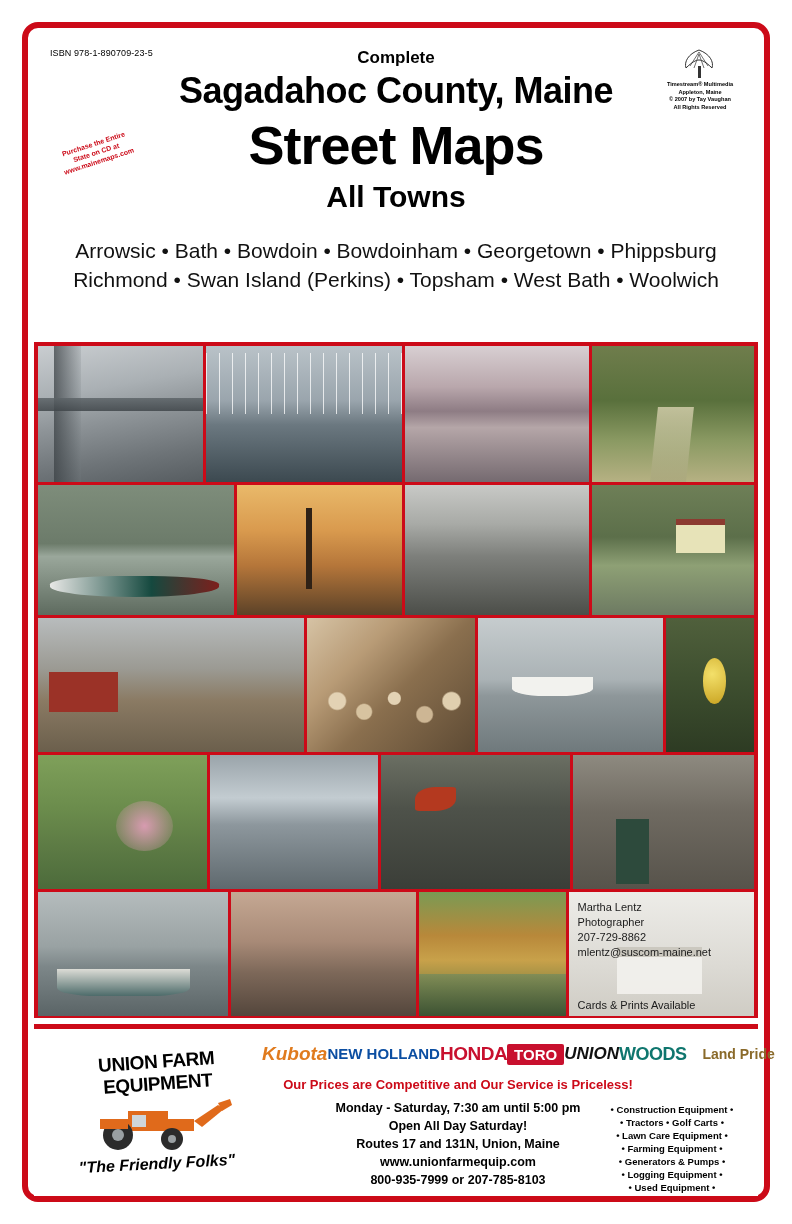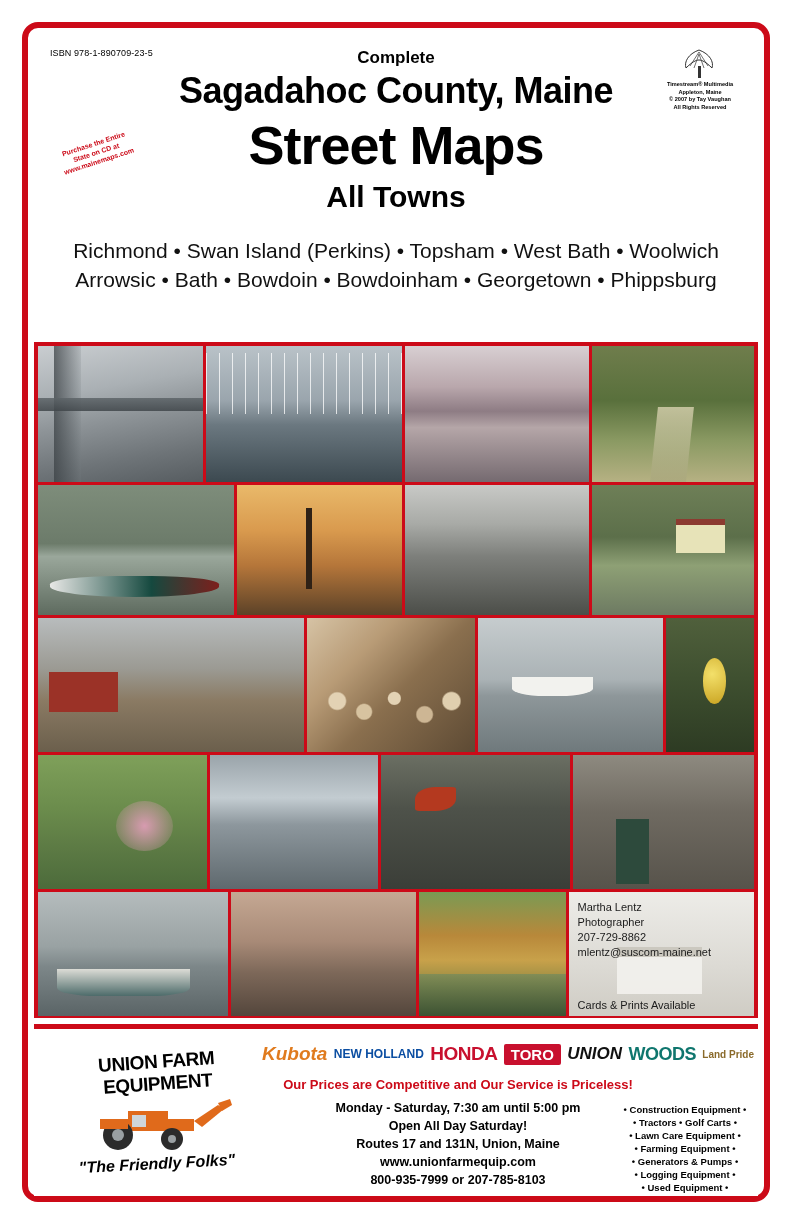--- a/index.html
+++ b/index.html
@@ -508,8 +508,8 @@
     <div class="t-alltowns">All Towns</div>
 
     <div class="towns">
+      <div>Arrowsic • Bath • Bowdoin • Bowdoinham • Georgetown • Phippsburg</div>
       <div>Richmond • Swan Island (Perkins) • Topsham • West Bath • Woolwich</div>
-      <div>Arrowsic • Bath • Bowdoin • Bowdoinham • Georgetown • Phippsburg</div>
     </div>
   </div>
 

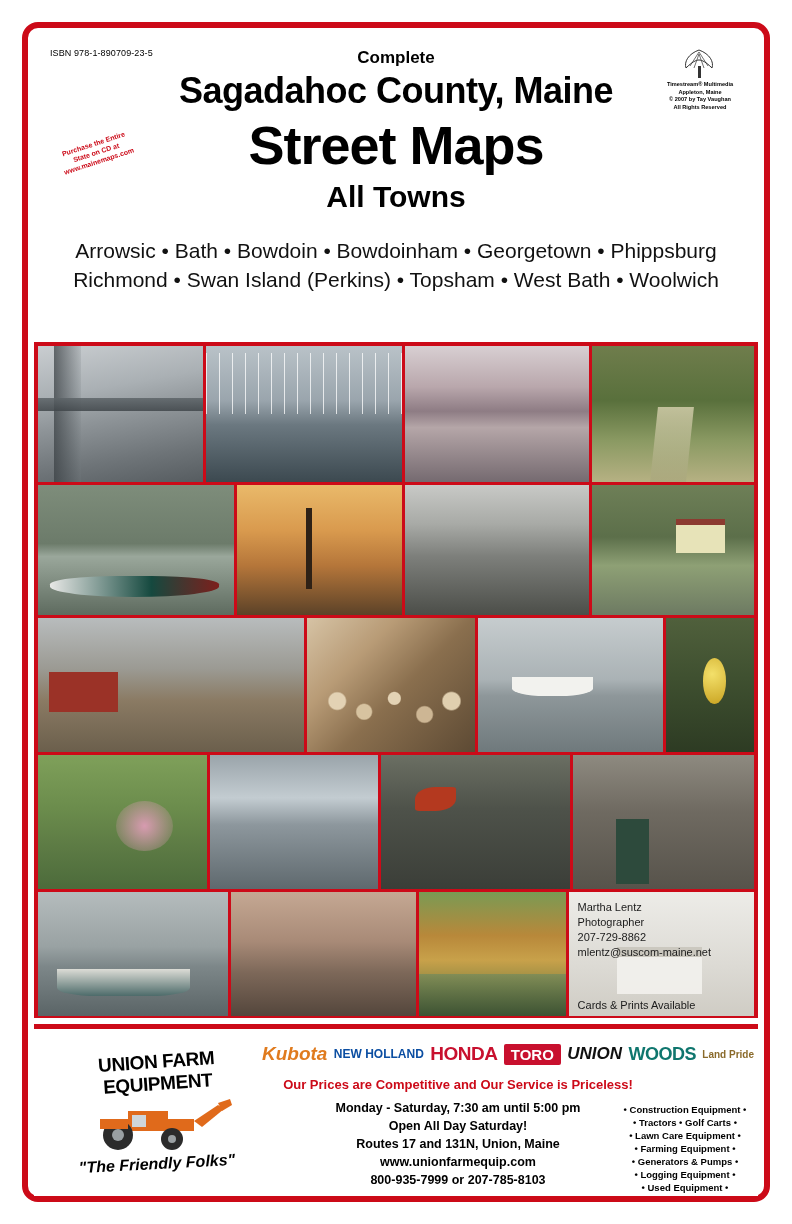--- a/index.html
+++ b/index.html
@@ -412,7 +412,7 @@
     white-space: nowrap;
   }
   .b-kubota { color:#e07b1e; font-size: 19px; font-style: italic; }
-  .b-newholland { color:#0b4ea2; font-size: 12px; text-align:center; line-height:10px;}
+  .b-newholland { color:#0b4ea2; font-size: 15px; text-align:center; line-height:10px;}
   .b-honda { color:#c8102e; font-size: 19px; letter-spacing:-0.5px;}
   .b-toro { color:#ffffff; background:#c8102e; padding:2px 7px; font-size: 15px; border-radius:2px;}
   .b-echo { color:#111; font-size: 17px; font-style: italic; }

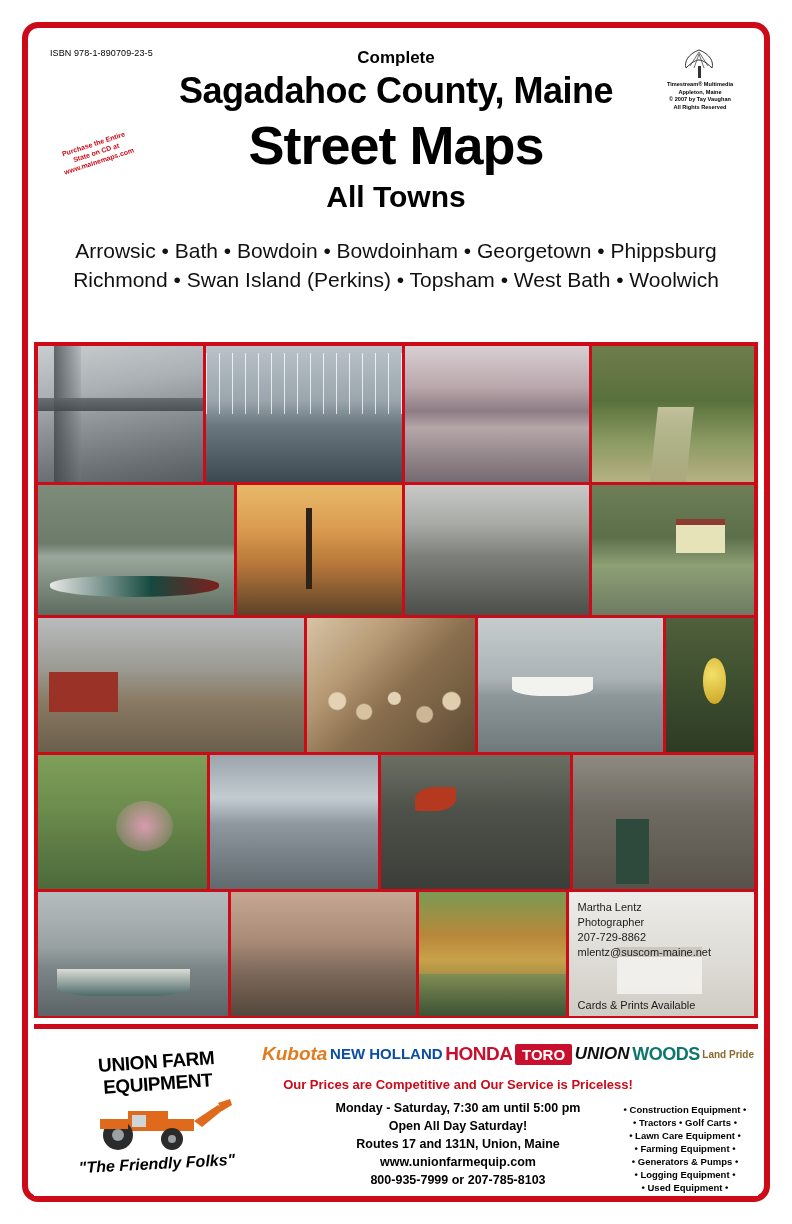--- a/index.html
+++ b/index.html
@@ -417,7 +417,7 @@
   .b-toro { color:#ffffff; background:#c8102e; padding:2px 7px; font-size: 15px; border-radius:2px;}
   .b-echo { color:#111; font-size: 17px; font-style: italic; }
   .b-woods { color:#0f766e; font-size: 18px; letter-spacing:-0.5px;}
-  .b-landpride { color:#8a6a2a; font-size: 10px; text-align:center; line-height:11px;}
+  .b-landpride { color:#8a6a2a; font-size: 14px; text-align:center; line-height:11px;margin-left:16px;}
 
   .union-logo {
     position: absolute;

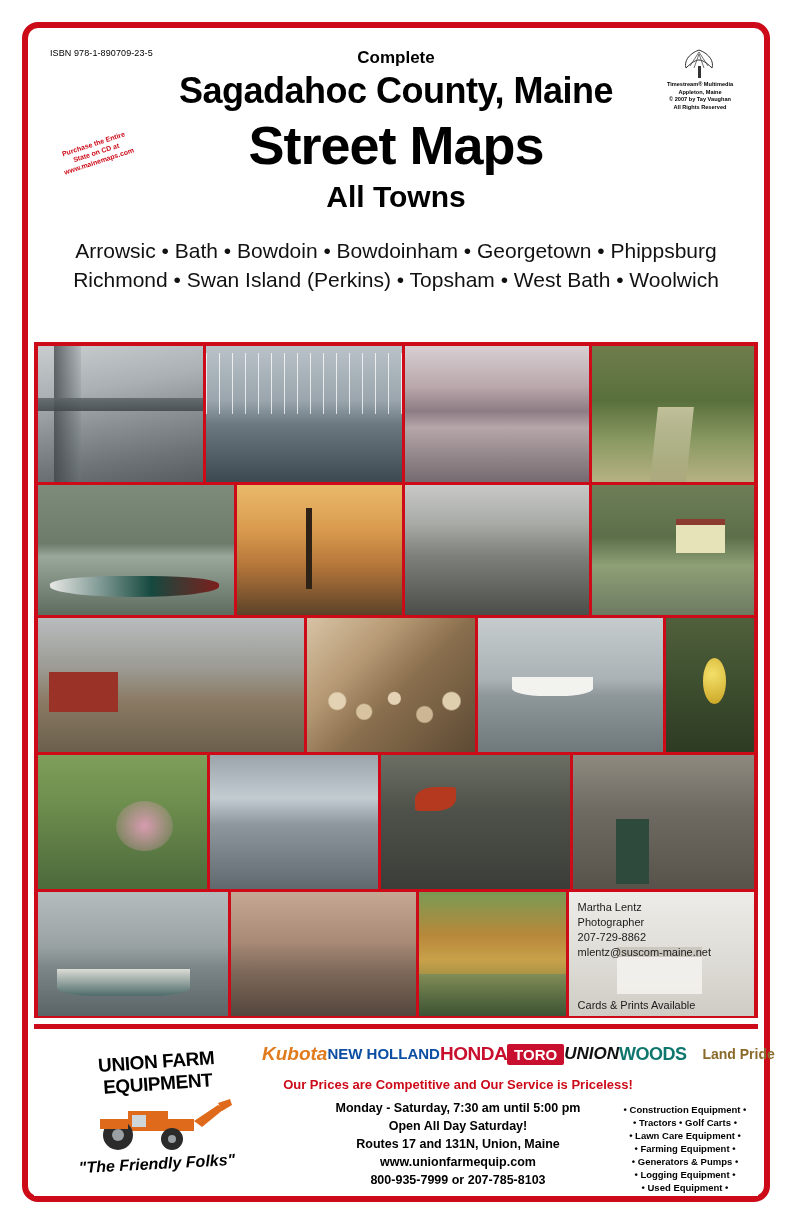--- a/index.html
+++ b/index.html
@@ -468,7 +468,7 @@
   }
   .ad-list {
     position: absolute;
-    right: 8px;
+    right: 21px;
     top: 74px;
     width: 130px;
     text-align: center;

